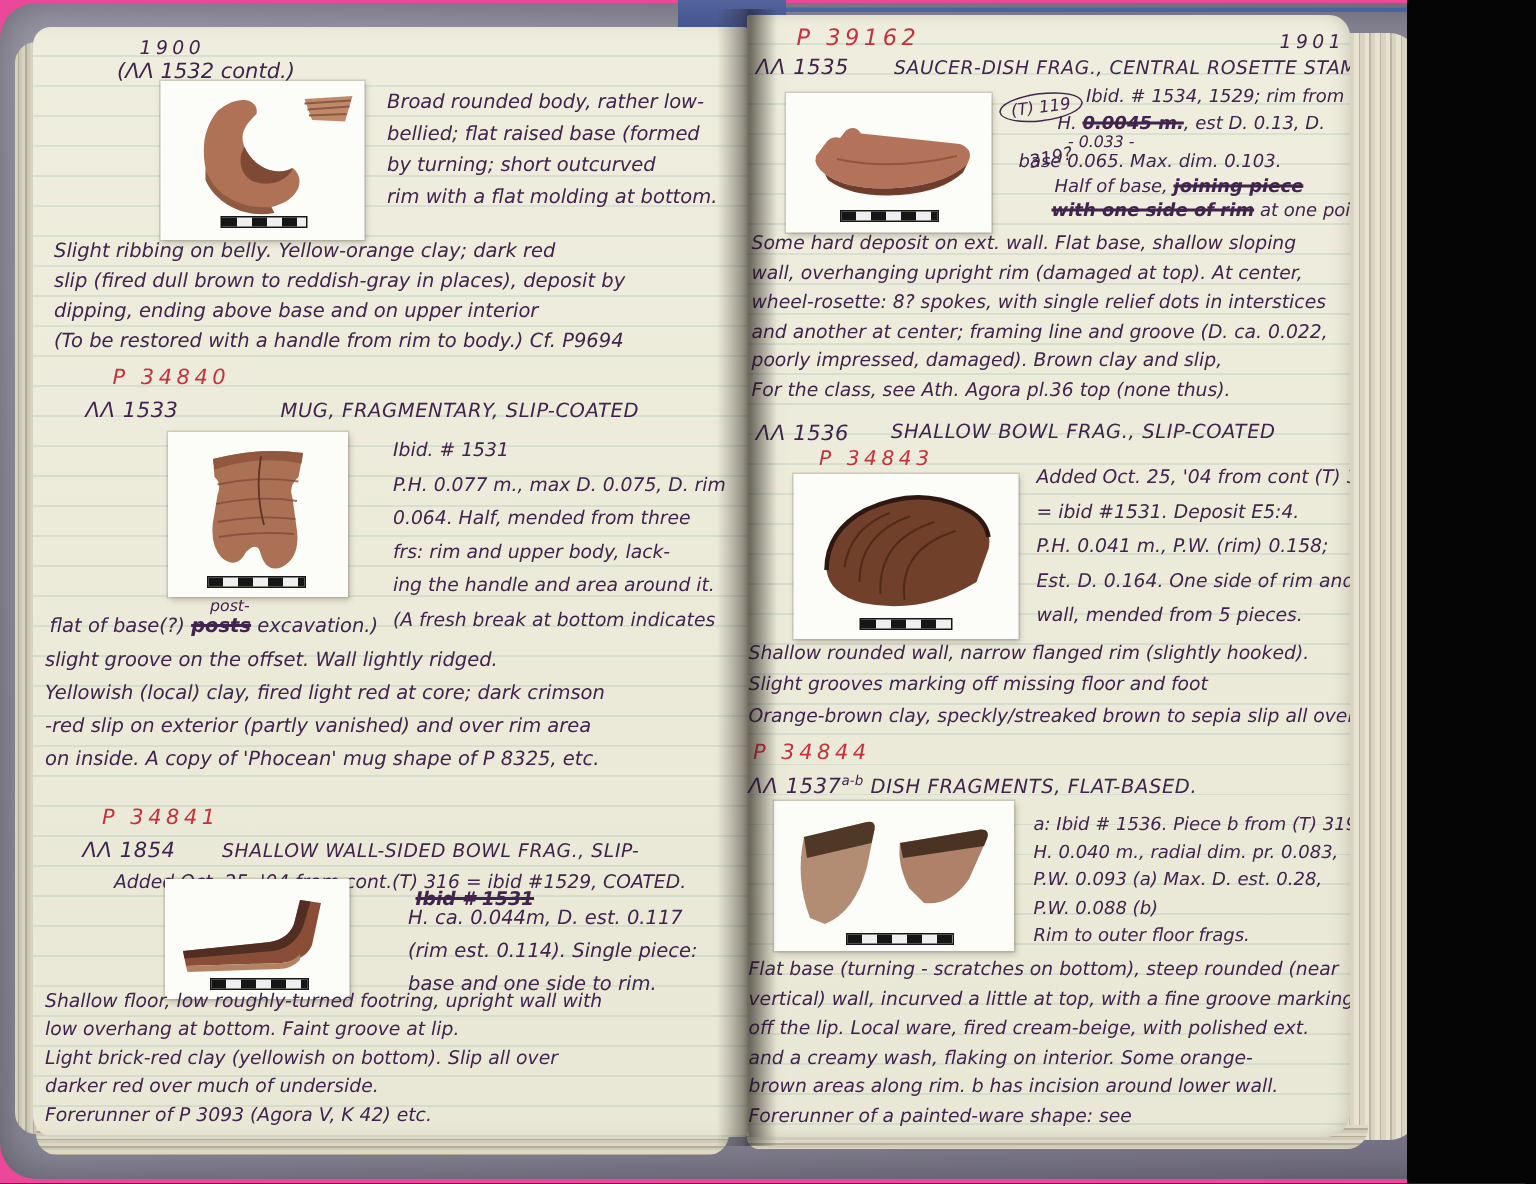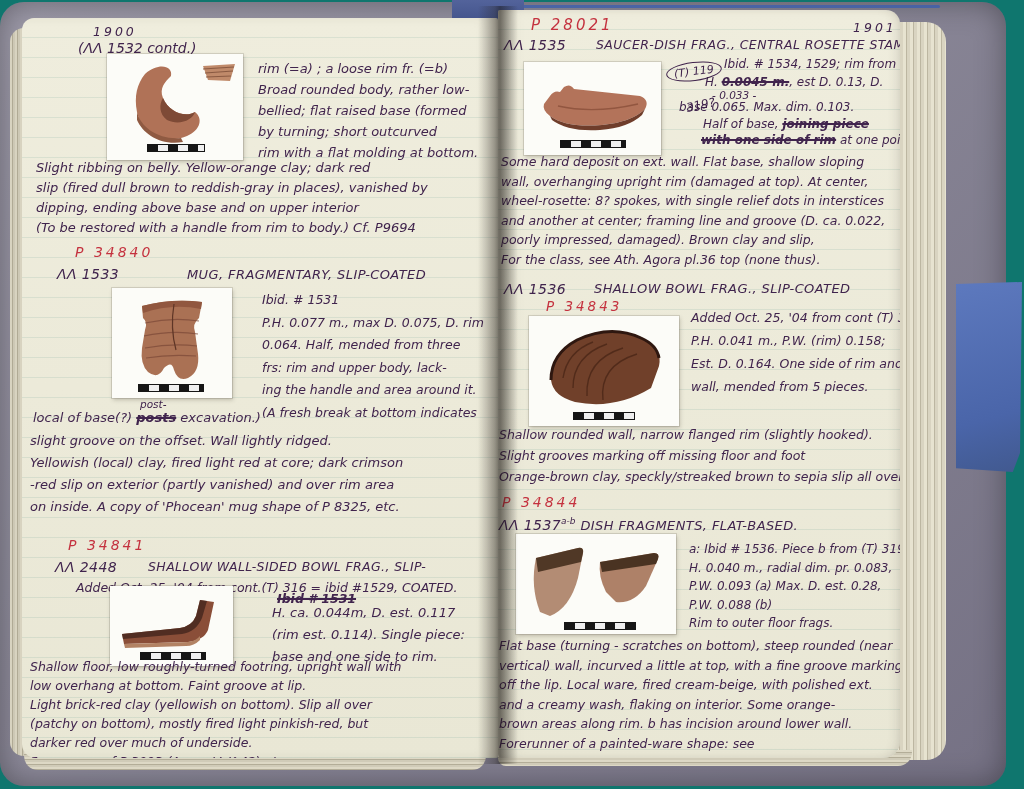--- a/index.html
+++ b/index.html
@@ -3,7 +3,7 @@
 <meta charset="utf-8">
 <style>
   html,body{margin:0;padding:0;background:#050505;}
-  #stage{position:relative;width:1024px;height:789px;overflow:hidden;background:#0f766e;
+  #stage{position:relative;width:938px;height:789px;overflow:hidden;background:#ec4899;
          font-family:"DejaVu Sans",sans-serif;}
   .cover{position:absolute;left:0;top:2px;width:1006px;height:784px;border-radius:24px;
          background:linear-gradient(135deg,#9d9aa9 0%,#8a8797 45%,#757184 100%);

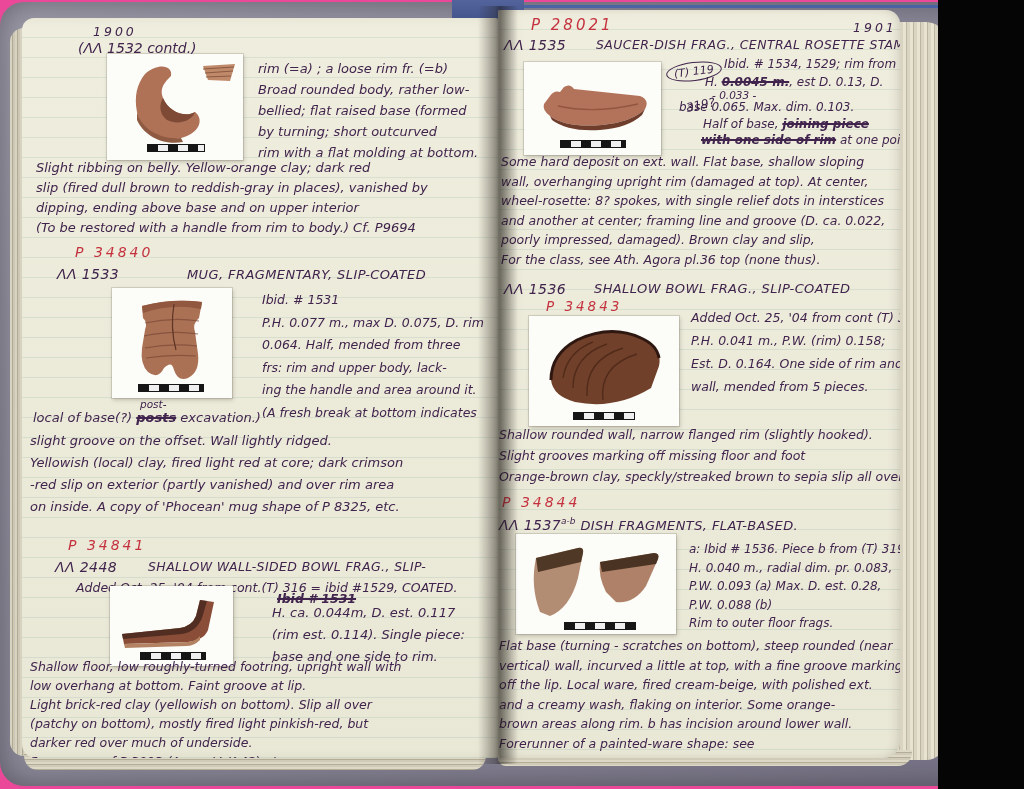--- a/index.html
+++ b/index.html
@@ -159,7 +159,7 @@
   </div>
 
   <div class="page page-right">
-    <div class="hw red" style="left:33px;top:6px;font-size:15px;">P 28021</div>
+    <div class="hw red" style="left:33px;top:6px;font-size:15px;">P 39162</div>
     <div class="hw pagenum" style="left:355px;top:10px;">1901</div>
 
     <div class="hw caps" style="left:6px;top:27px;font-size:14px;">ΛΛ 1535</div>

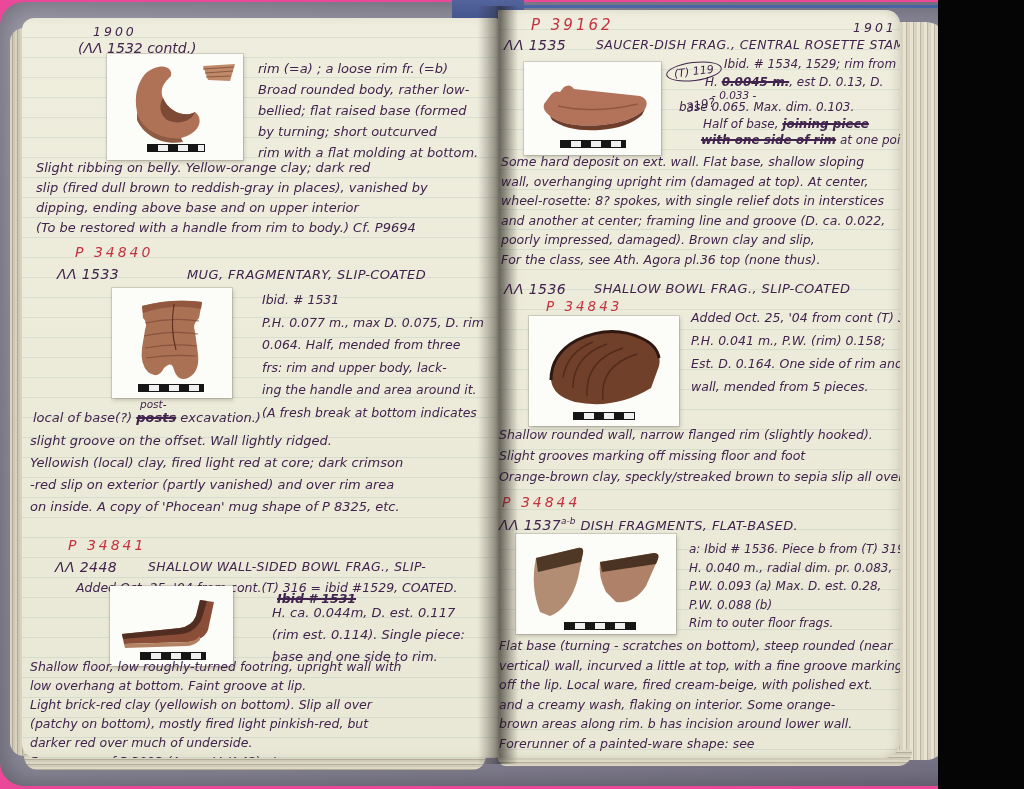--- a/index.html
+++ b/index.html
@@ -80,7 +80,6 @@
     </div>
 
     <div class="hw" style="left:236px;top:40px;font-size:13px;line-height:21px;">
-        <div class="line">rim (=a) ; a loose rim fr. (=b)</div>
         <div class="line">Broad rounded body, rather low-</div>
         <div class="line">bellied; flat raised base (formed</div>
         <div class="line">by turning; short outcurved</div>

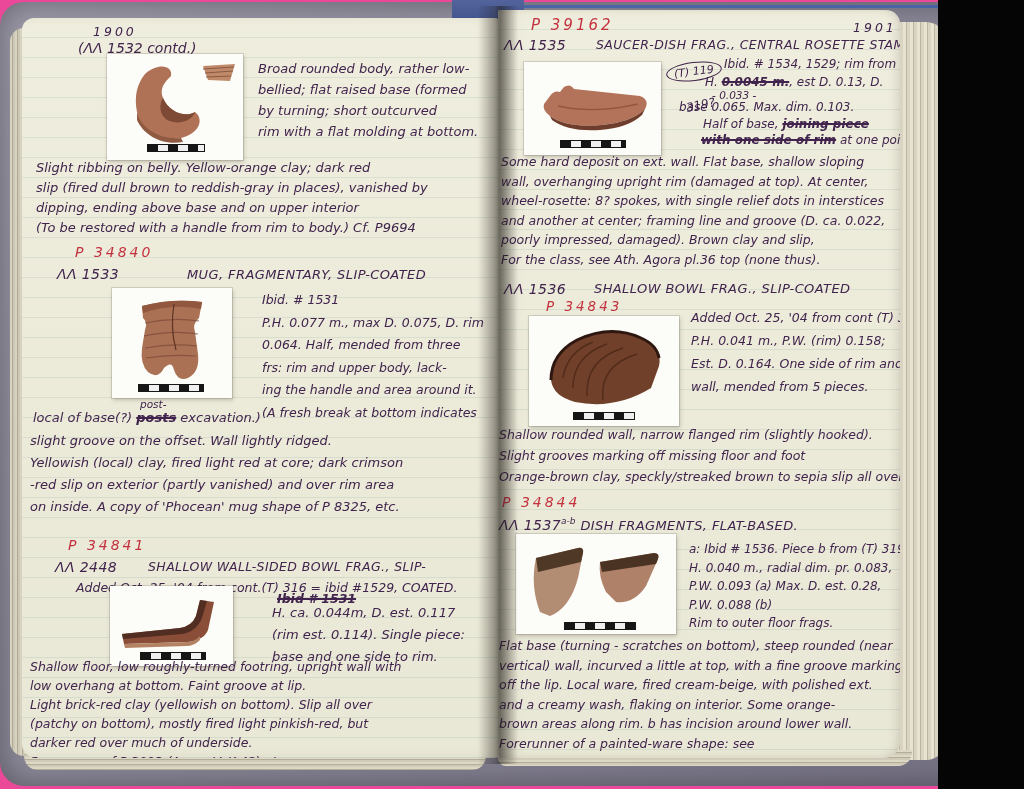--- a/index.html
+++ b/index.html
@@ -87,7 +87,7 @@
       </div>
     <div class="hw" style="left:14px;top:140px;font-size:13px;line-height:20px;">
         <div class="line">Slight ribbing on belly.    Yellow-orange clay; dark red</div>
-        <div class="line">slip (fired dull brown to reddish-gray in places), vanished by</div>
+        <div class="line">slip (fired dull brown to reddish-gray in places), deposit by</div>
         <div class="line">dipping, ending above base and on upper interior</div>
         <div class="line">(To be restored with a handle from rim to body.) Cf. P9694</div>
       </div>

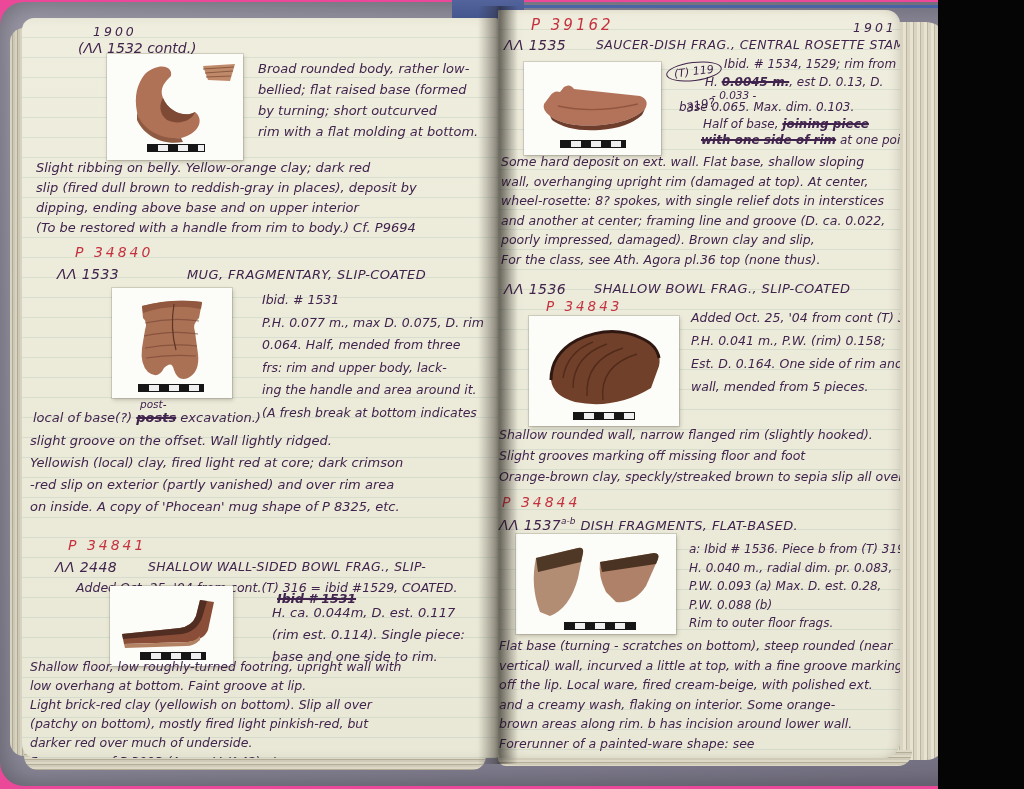--- a/index.html
+++ b/index.html
@@ -213,6 +213,7 @@
 
     <div class="hw" style="left:193px;top:296px;font-size:12.5px;line-height:23px;">
         <div class="line">Added Oct. 25, '04 from cont (T) 317</div>
+        <div class="line">= ibid #1531.  Deposit E5:4.</div>
         <div class="line">P.H. 0.041 m., P.W. (rim) 0.158;</div>
         <div class="line">Est. D. 0.164.  One side of rim and</div>
         <div class="line">wall, mended from 5 pieces.</div>

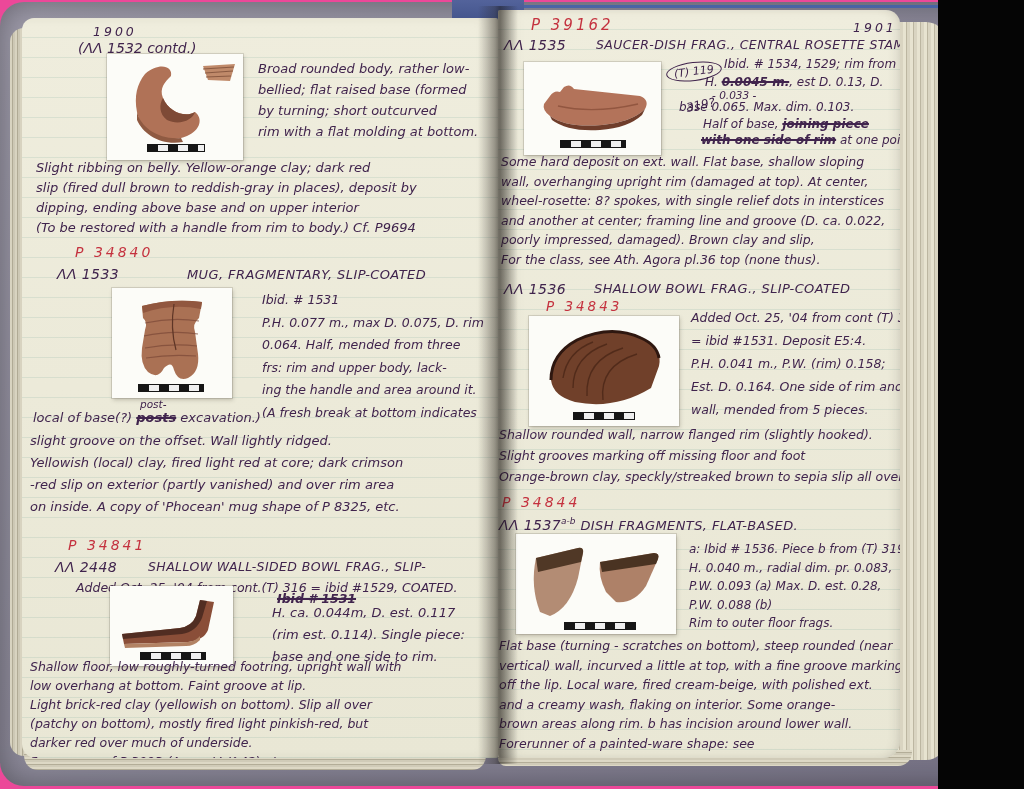--- a/index.html
+++ b/index.html
@@ -116,7 +116,7 @@
       </div>
 
     <div class="hw" style="left:11px;top:392px;font-size:13px;">
-      <span>local of base(?) </span><span class="strike">posts</span><span> excavation.)</span>
+      <span>flat of base(?) </span><span class="strike">posts</span><span> excavation.)</span>
     </div>
     <div class="hw insert" style="left:118px;top:380px;">post-</div>
 

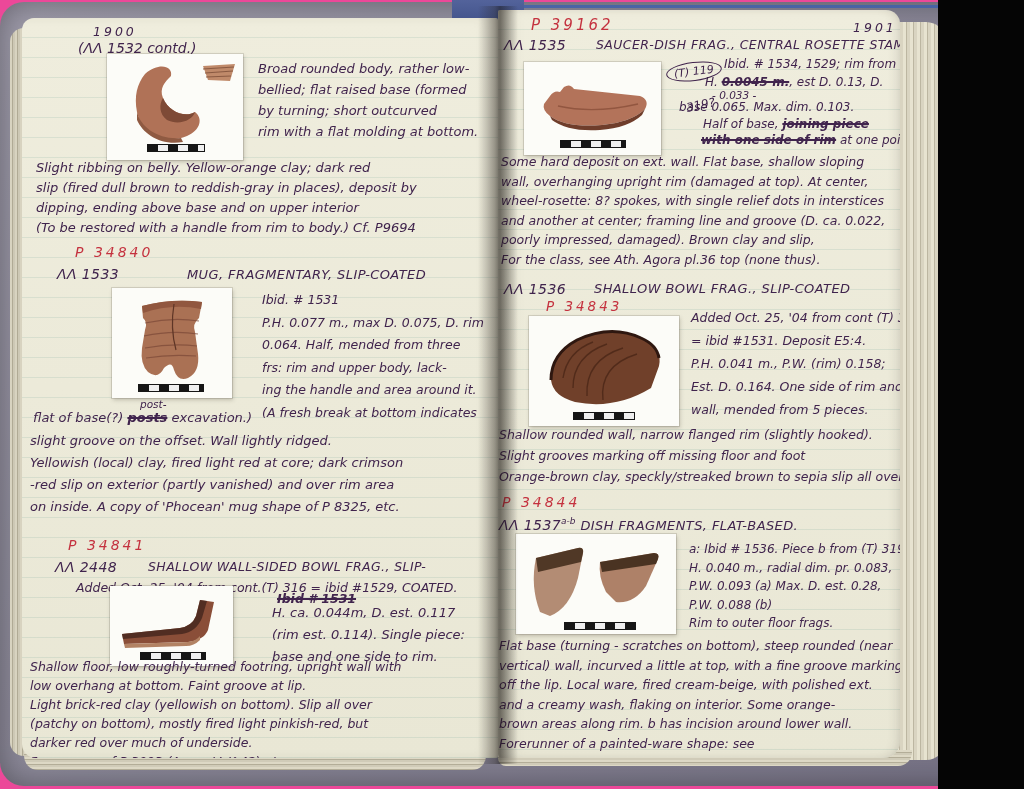--- a/index.html
+++ b/index.html
@@ -128,7 +128,7 @@
       </div>
 
     <div class="hw red" style="left:46px;top:519px;font-size:14px;">P 34841</div>
-    <div class="hw caps" style="left:33px;top:541px;font-size:14px;">ΛΛ 2448</div>
+    <div class="hw caps" style="left:33px;top:541px;font-size:14px;">ΛΛ 1854</div>
     <div class="hw caps" style="left:126px;top:520px;font-size:12.5px;margin-top:21px;">SHALLOW WALL-SIDED BOWL FRAG., SLIP-</div>
     <div class="hw" style="left:54px;top:562px;font-size:12.5px;">Added Oct. 25, '04 from cont.(T) 316 = ibid #1529, COATED.</div>
     <div class="hw strike" style="left:255px;top:573px;font-size:12.5px;text-align:right;">Ibid # 1531</div>

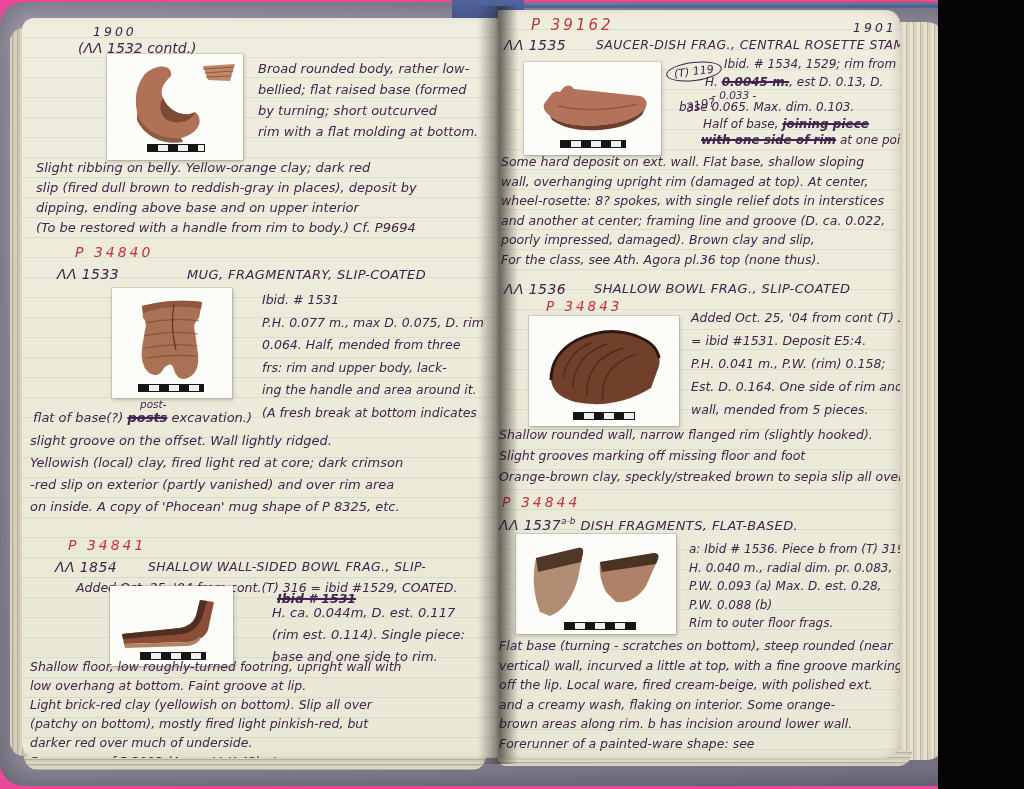--- a/index.html
+++ b/index.html
@@ -151,7 +151,6 @@
         <div class="line">Shallow floor, low roughly-turned footring, upright wall with</div>
         <div class="line">low overhang at bottom. Faint groove at lip.</div>
         <div class="line">Light brick-red clay (yellowish on bottom). Slip all over</div>
-        <div class="line">(patchy on bottom), mostly fired light pinkish-red, but</div>
         <div class="line">darker red over much of underside.</div>
         <div class="line">Forerunner of P 3093 (Agora V, K 42) etc.</div>
       </div>

